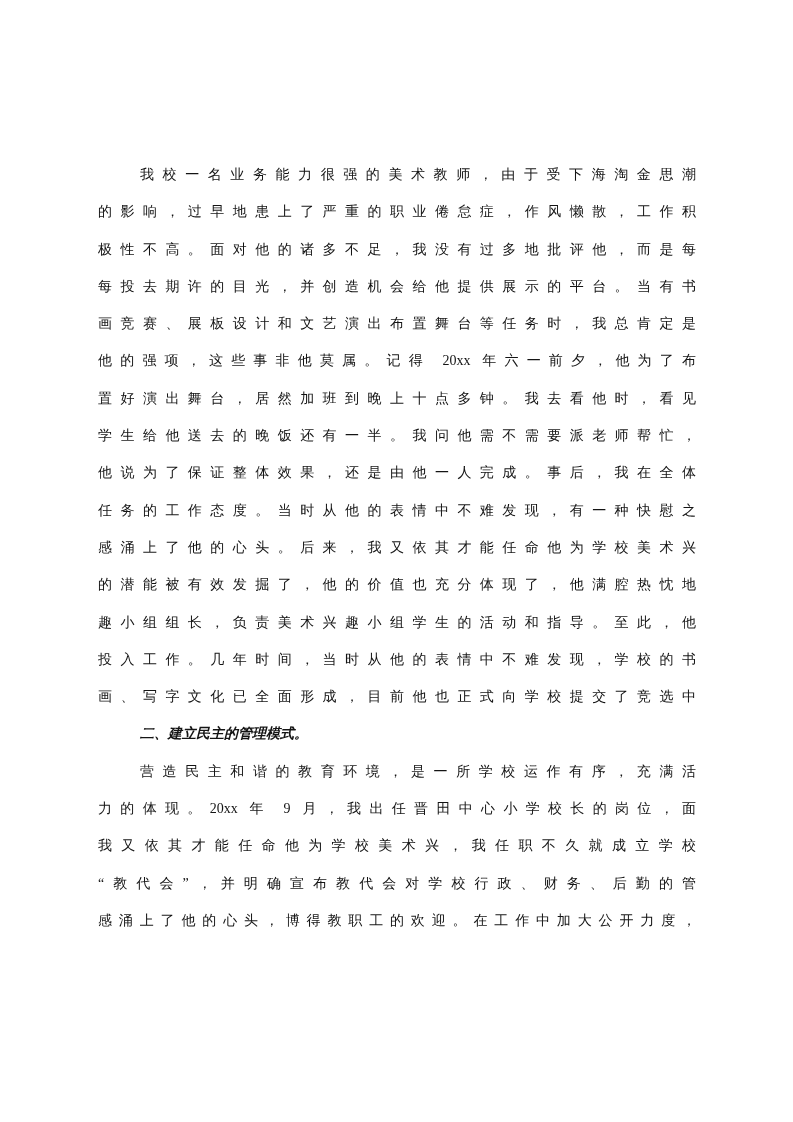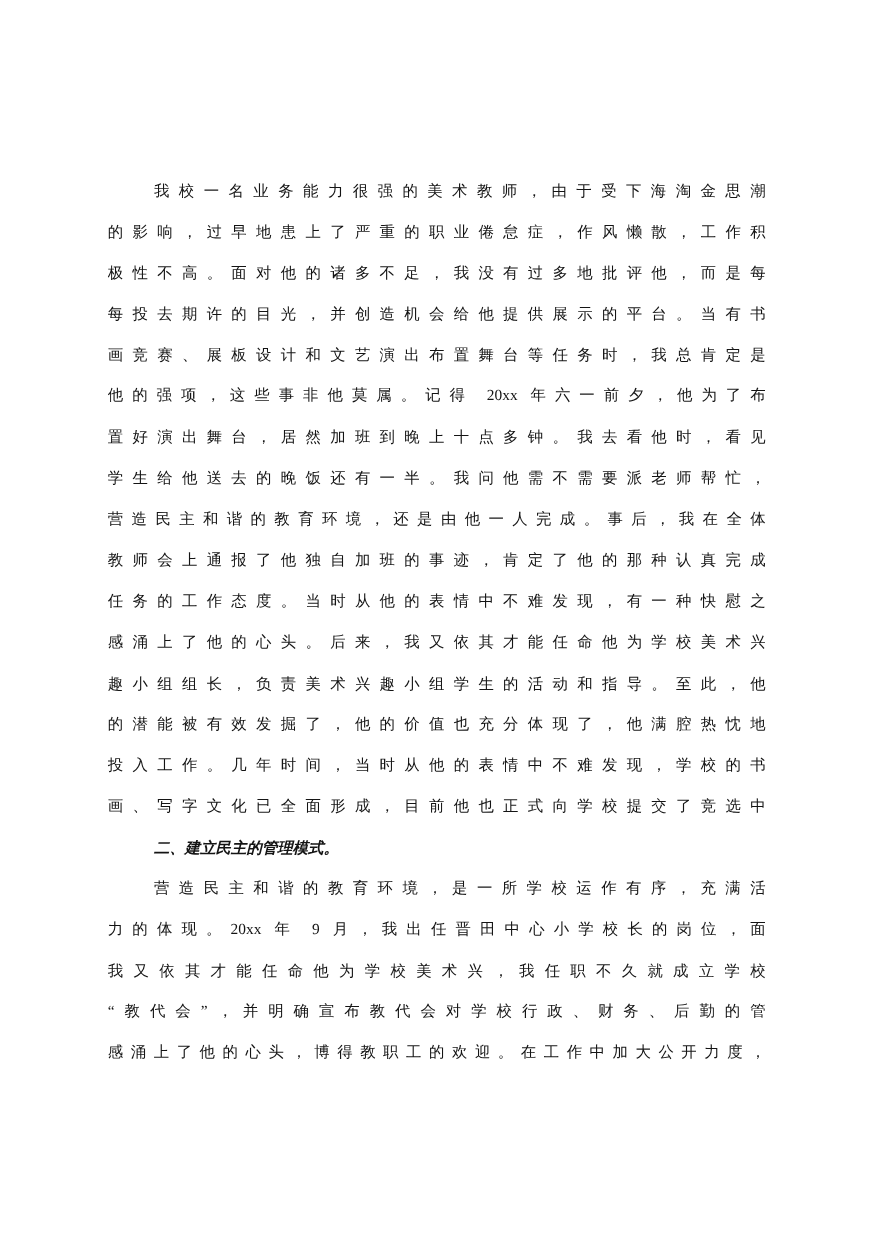--- a/index.html
+++ b/index.html
@@ -60,7 +60,7 @@
         <div class="line">他的强项，这些事非他莫属。记得 20xx 年六一前夕，他为了布</div>
         <div class="line">置好演出舞台，居然加班到晚上十点多钟。我去看他时，看见</div>
         <div class="line">学生给他送去的晚饭还有一半。我问他需不需要派老师帮忙，</div>
-        <div class="line">营造民主和谐的教育环境，还是由他一人完成。事后，我在全体</div>
+        <div class="line">他说为了保证整体效果，还是由他一人完成。事后，我在全体</div>
         <div class="line">教师会上通报了他独自加班的事迹，肯定了他的那种认真完成</div>
         <div class="line">任务的工作态度。当时从他的表情中不难发现，有一种快慰之</div>
         <div class="line">感涌上了他的心头。后来，我又依其才能任命他为学校美术兴</div>

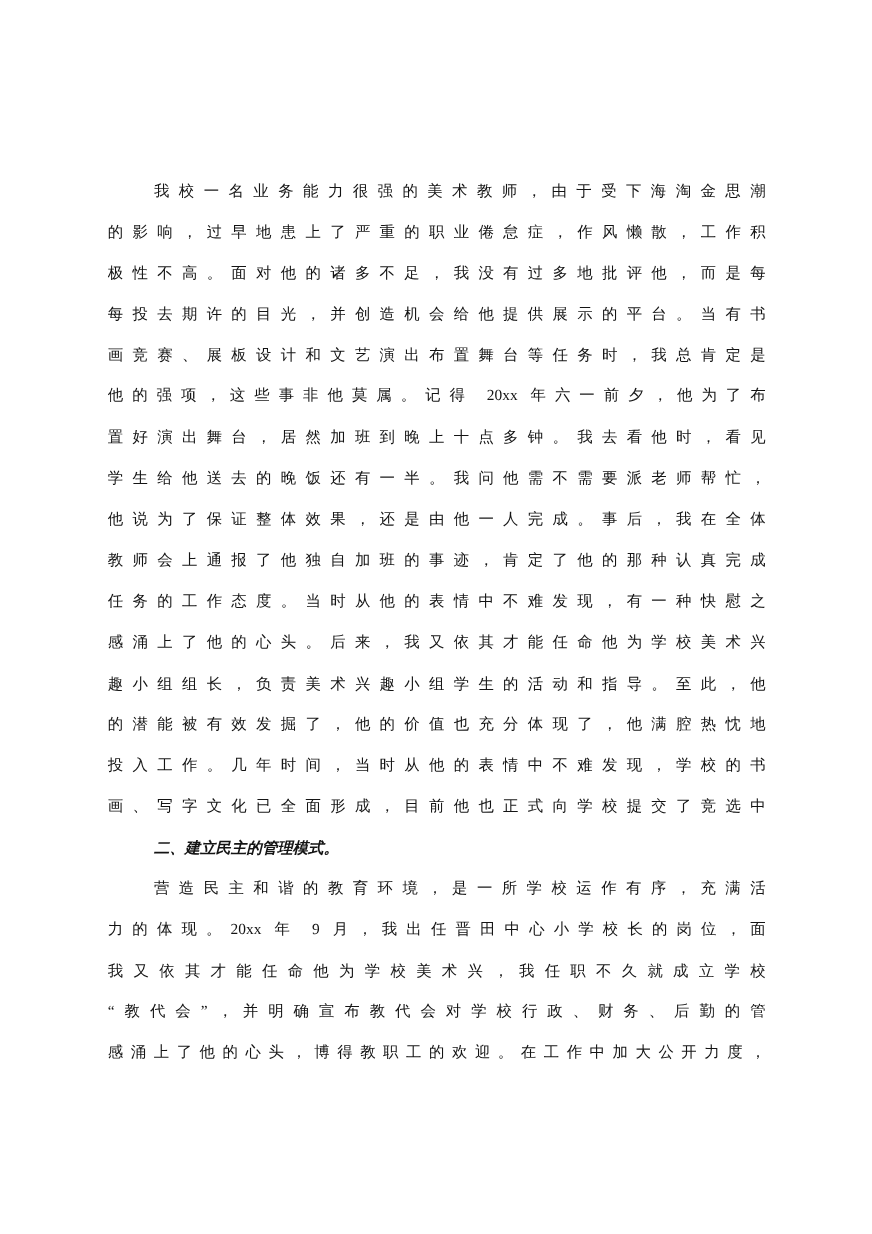--- a/index.html
+++ b/index.html
@@ -61,7 +61,6 @@
         <div class="line">置好演出舞台，居然加班到晚上十点多钟。我去看他时，看见</div>
         <div class="line">学生给他送去的晚饭还有一半。我问他需不需要派老师帮忙，</div>
         <div class="line">他说为了保证整体效果，还是由他一人完成。事后，我在全体</div>
-        <div class="line">教师会上通报了他独自加班的事迹，肯定了他的那种认真完成</div>
         <div class="line">任务的工作态度。当时从他的表情中不难发现，有一种快慰之</div>
         <div class="line">感涌上了他的心头。后来，我又依其才能任命他为学校美术兴</div>
         <div class="line">趣小组组长，负责美术兴趣小组学生的活动和指导。至此，他</div>

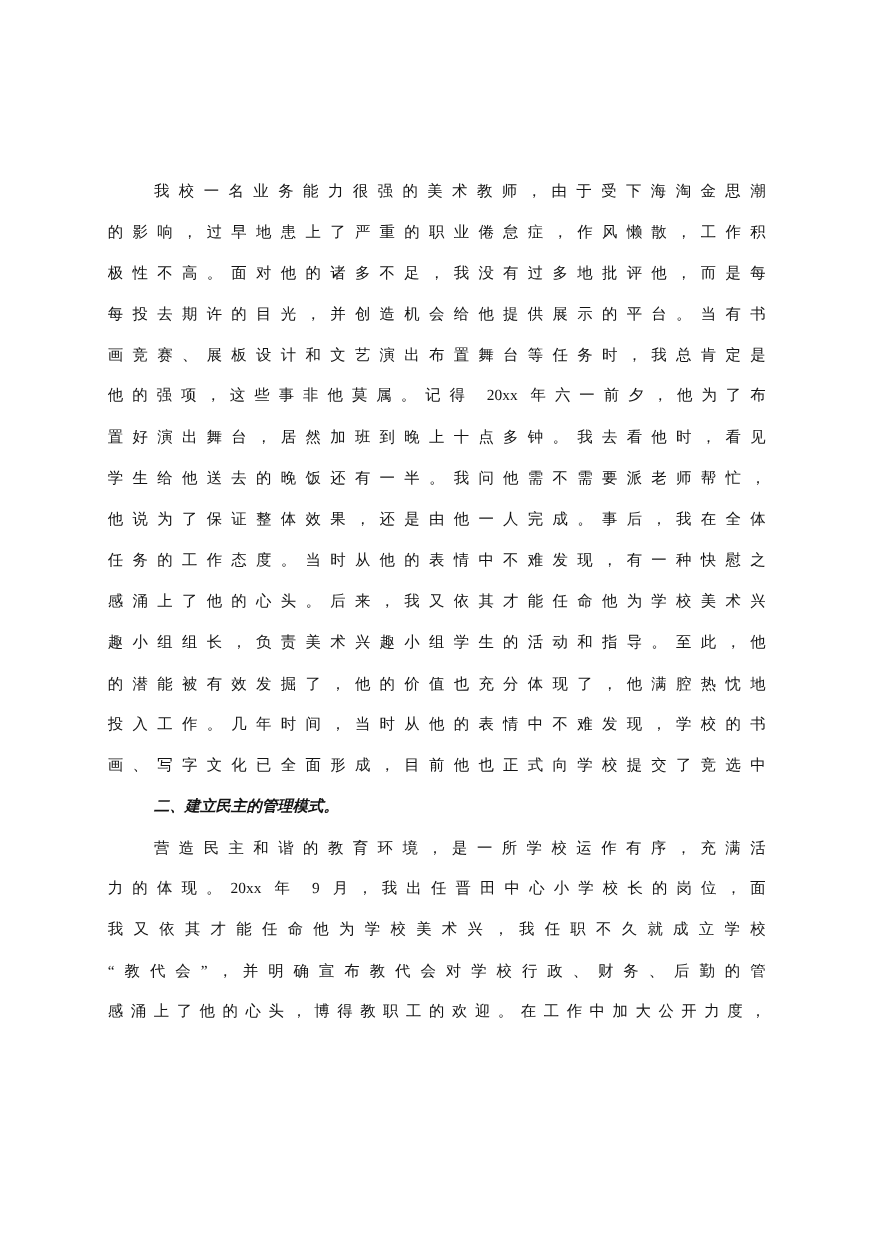--- a/index.html
+++ b/index.html
@@ -63,8 +63,8 @@
         <div class="line">他说为了保证整体效果，还是由他一人完成。事后，我在全体</div>
         <div class="line">任务的工作态度。当时从他的表情中不难发现，有一种快慰之</div>
         <div class="line">感涌上了他的心头。后来，我又依其才能任命他为学校美术兴</div>
+        <div class="line">的潜能被有效发掘了，他的价值也充分体现了，他满腔热忱地</div>
         <div class="line">趣小组组长，负责美术兴趣小组学生的活动和指导。至此，他</div>
-        <div class="line">的潜能被有效发掘了，他的价值也充分体现了，他满腔热忱地</div>
         <div class="line">投入工作。几年时间，当时从他的表情中不难发现，学校的书</div>
         <div class="line">画、写字文化已全面形成，目前他也正式向学校提交了竞选中</div>
       </div>

